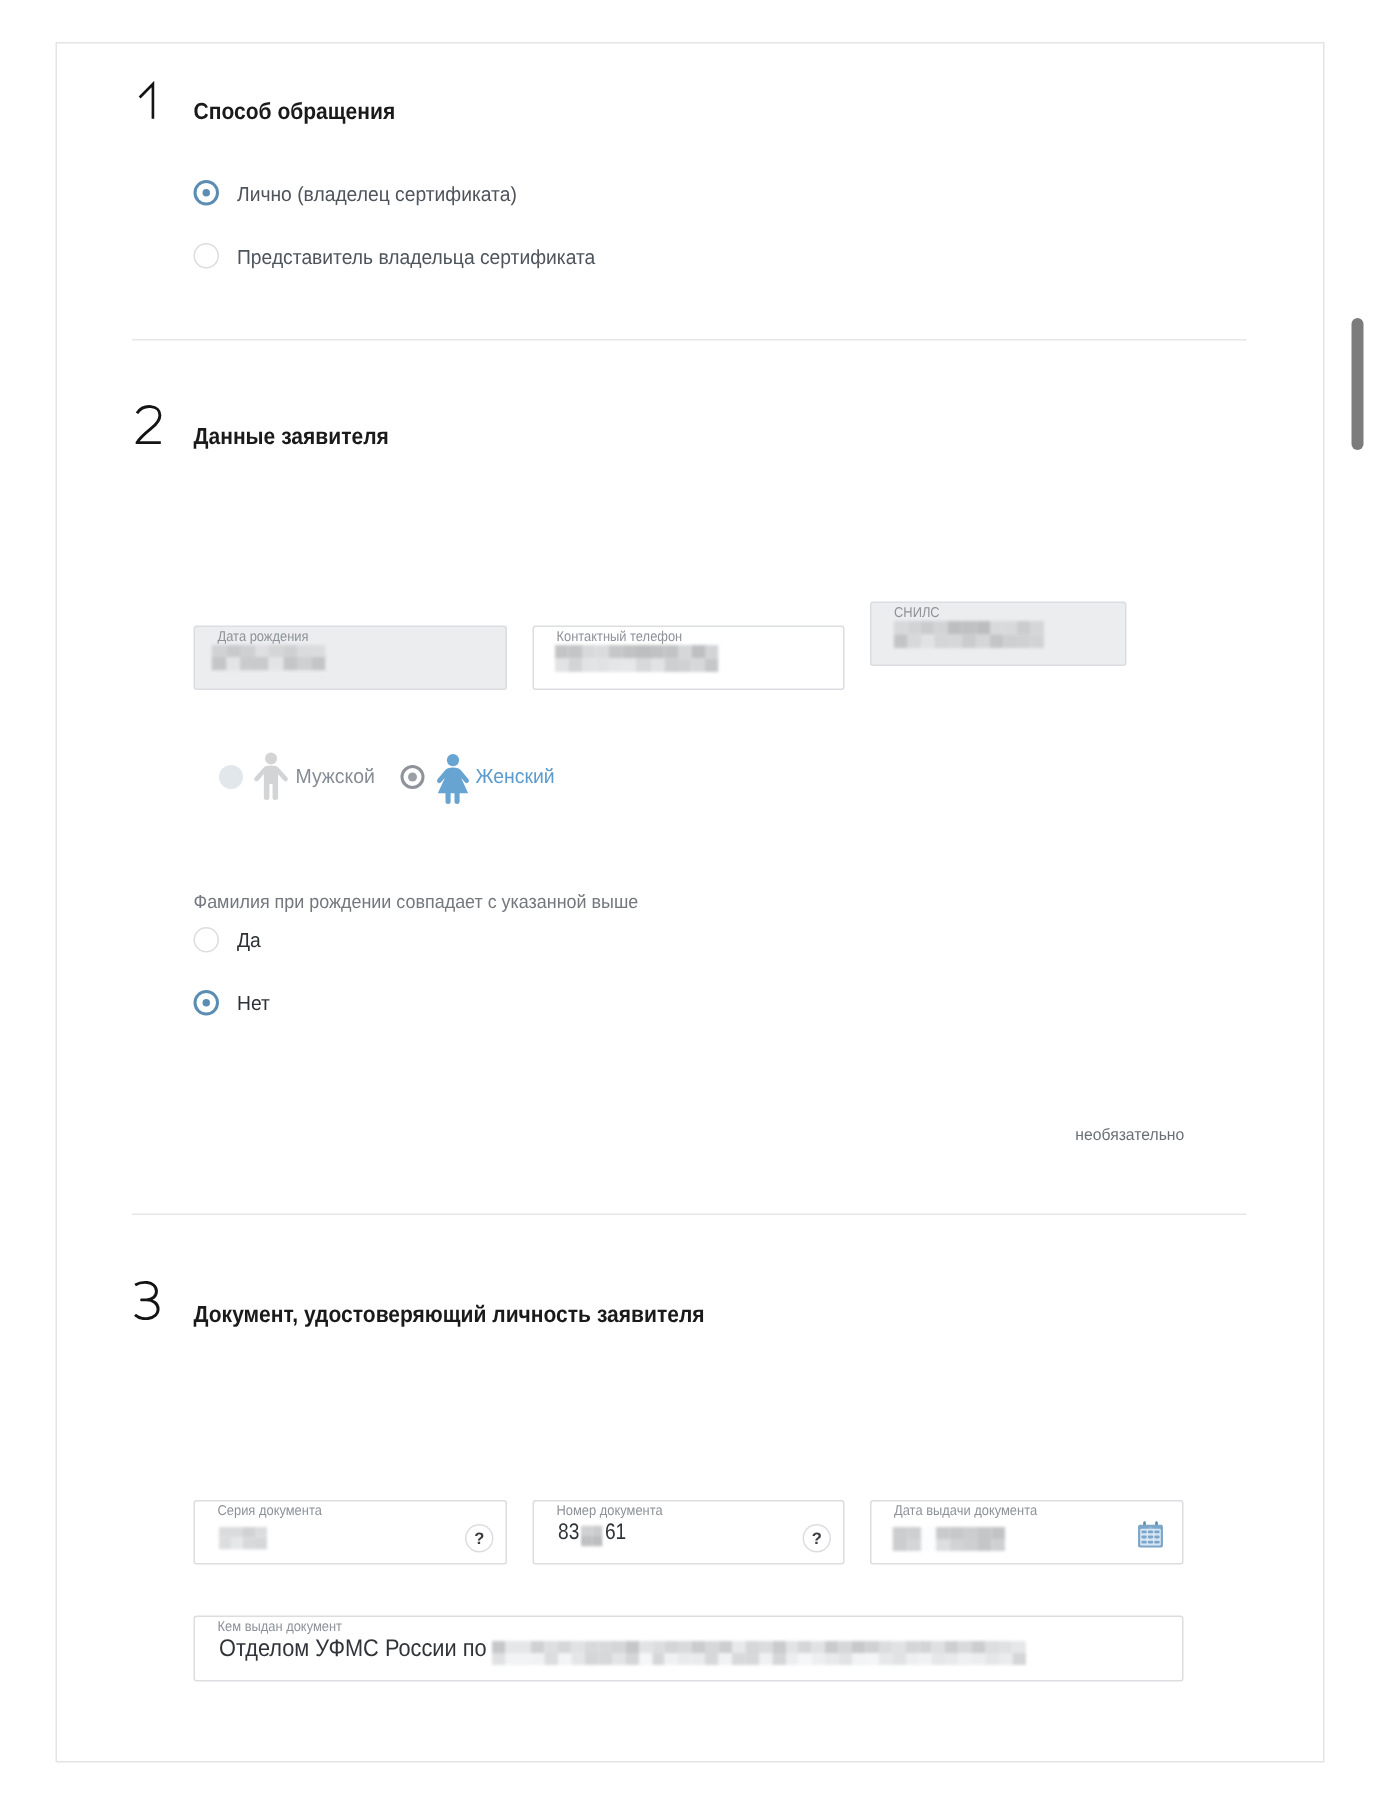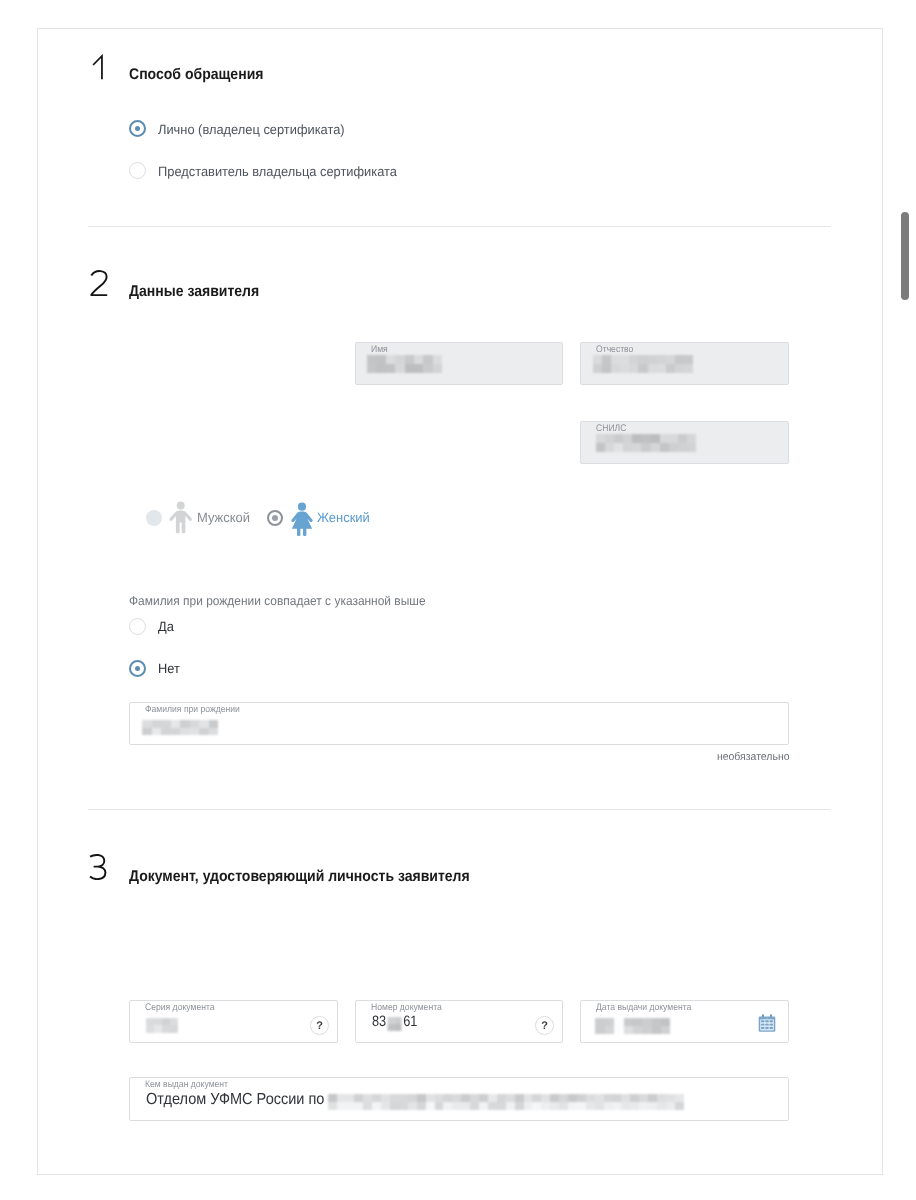--- a/index.html
+++ b/index.html
@@ -88,27 +88,6 @@
   </svg>
   <div class="sectitle" style="top:254px;">Данные заявителя</div>
 
-  <div class="field filled" style="left:317px;top:313px;width:208px;height:43px;">
-    <div class="flabel">Имя</div>
-    <div class="mosaic" style="left: 11px; top: 11.5px; width: 75px; height: 18px; grid-template-columns: repeat(8, 1fr); grid-template-rows: repeat(2, 1fr);">
-        <i style="background:rgb(195,196,198)"></i>
-        <i style="background:rgb(193,194,196)"></i>
-        <i style="background:rgb(219,220,222)"></i>
-        <i style="background:rgb(212,213,215)"></i>
-        <i style="background:rgb(200,201,203)"></i>
-        <i style="background:rgb(218,219,221)"></i>
-        <i style="background:rgb(199,200,202)"></i>
-        <i style="background:rgb(219,220,222)"></i>
-        <i style="background:rgb(197,198,200)"></i>
-        <i style="background:rgb(192,193,195)"></i>
-        <i style="background:rgb(194,195,197)"></i>
-        <i style="background:rgb(215,216,218)"></i>
-        <i style="background:rgb(189,190,192)"></i>
-        <i style="background:rgb(189,190,192)"></i>
-        <i style="background:rgb(202,203,205)"></i>
-        <i style="background:rgb(211,212,214)"></i>
-      </div>
-  </div>
   <div class="field filled" style="left:542px;top:313px;width:209px;height:43px;">
     <div class="flabel">Отчество</div>
     <div class="mosaic" style="left: 12px; top: 11.5px; width: 100px; height: 18px; grid-template-columns: repeat(11, 1fr); grid-template-rows: repeat(2, 1fr);">

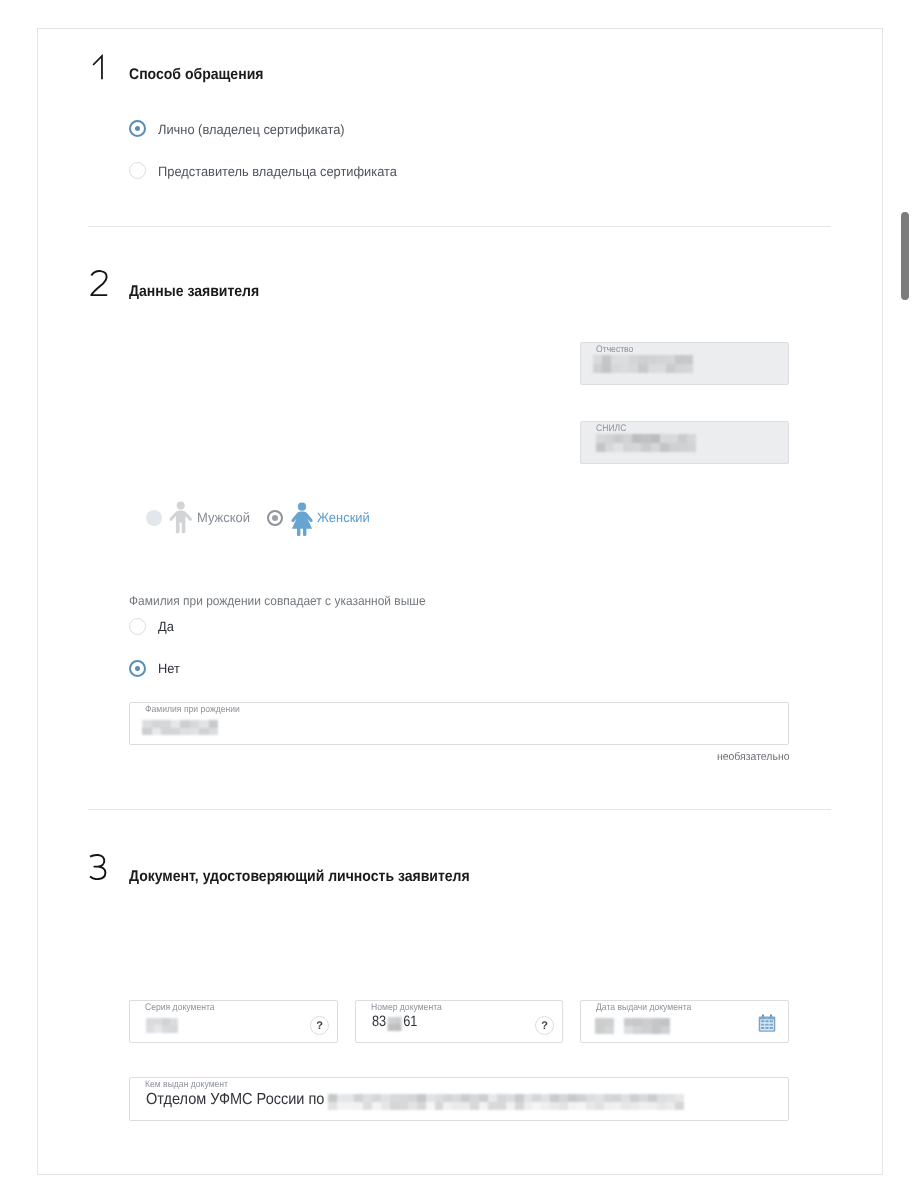--- a/index.html
+++ b/index.html
@@ -88,33 +88,6 @@
   </svg>
   <div class="sectitle" style="top:254px;">Данные заявителя</div>
 
-  <div class="field filled" style="left:542px;top:313px;width:209px;height:43px;">
-    <div class="flabel">Отчество</div>
-    <div class="mosaic" style="left: 12px; top: 11.5px; width: 100px; height: 18px; grid-template-columns: repeat(11, 1fr); grid-template-rows: repeat(2, 1fr);">
-        <i style="background:rgb(217,218,220)"></i>
-        <i style="background:rgb(197,198,200)"></i>
-        <i style="background:rgb(219,220,222)"></i>
-        <i style="background:rgb(220,221,223)"></i>
-        <i style="background:rgb(211,212,214)"></i>
-        <i style="background:rgb(207,208,210)"></i>
-        <i style="background:rgb(209,210,212)"></i>
-        <i style="background:rgb(211,212,214)"></i>
-        <i style="background:rgb(213,214,216)"></i>
-        <i style="background:rgb(199,200,202)"></i>
-        <i style="background:rgb(200,201,203)"></i>
-        <i style="background:rgb(207,208,210)"></i>
-        <i style="background:rgb(195,196,198)"></i>
-        <i style="background:rgb(215,216,218)"></i>
-        <i style="background:rgb(218,219,221)"></i>
-        <i style="background:rgb(215,216,218)"></i>
-        <i style="background:rgb(200,201,203)"></i>
-        <i style="background:rgb(218,219,221)"></i>
-        <i style="background:rgb(219,220,222)"></i>
-        <i style="background:rgb(202,203,205)"></i>
-        <i style="background:rgb(211,212,214)"></i>
-        <i style="background:rgb(213,214,216)"></i>
-      </div>
-  </div>
 
   <div class="field filled" style="left:542px;top:392px;width:209px;height:43px;">
     <div class="flabel">СНИЛС</div>

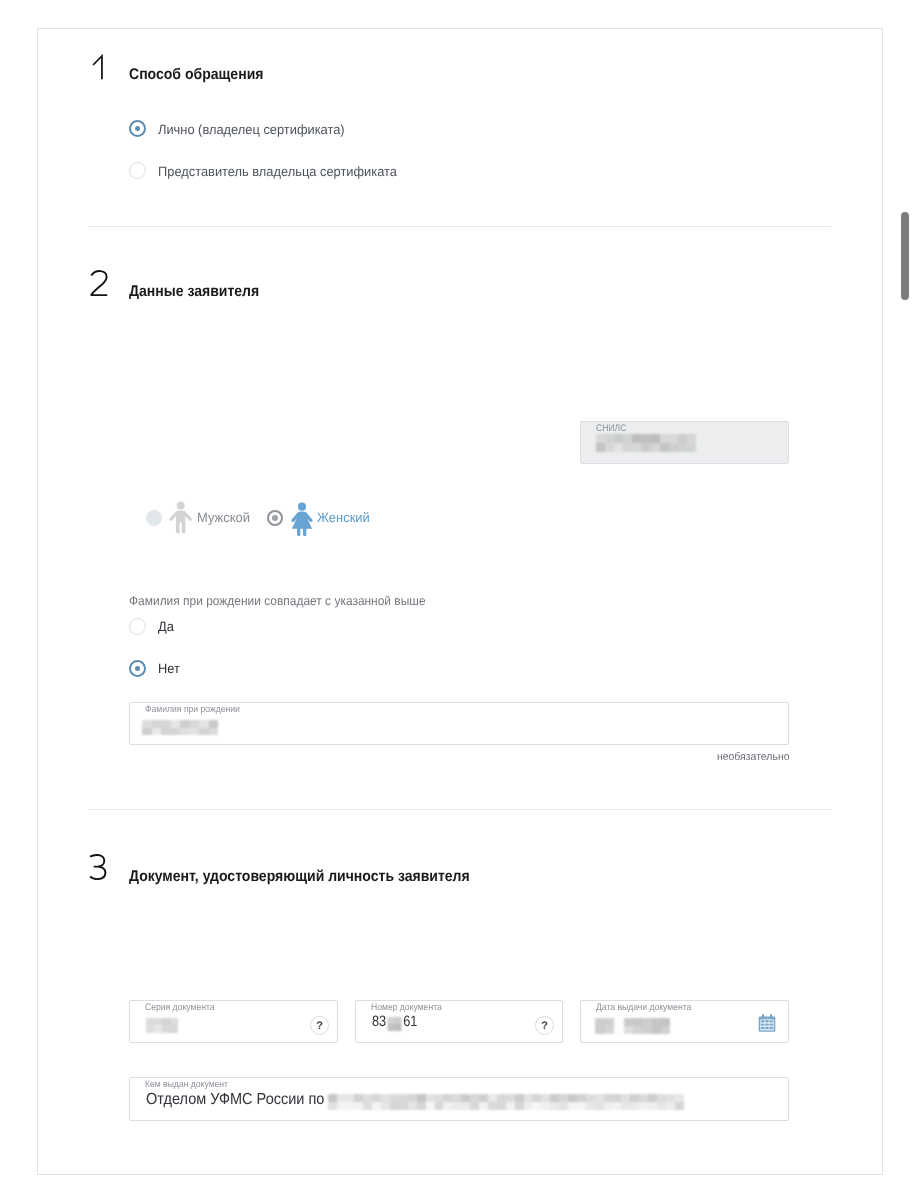--- a/index.html
+++ b/index.html
@@ -89,7 +89,7 @@
   <div class="sectitle" style="top:254px;">Данные заявителя</div>
 
 
-  <div class="field filled" style="left:542px;top:392px;width:209px;height:43px;">
+  <div class="field filled" style="left:542px;top:372px;width:171px;height:43px;">
     <div class="flabel">СНИЛС</div>
     <div class="mosaic" style="left: 15px; top: 11.5px; width: 100px; height: 18px; grid-template-columns: repeat(11, 1fr); grid-template-rows: repeat(2, 1fr);">
         <i style="background:rgb(215,216,218)"></i>

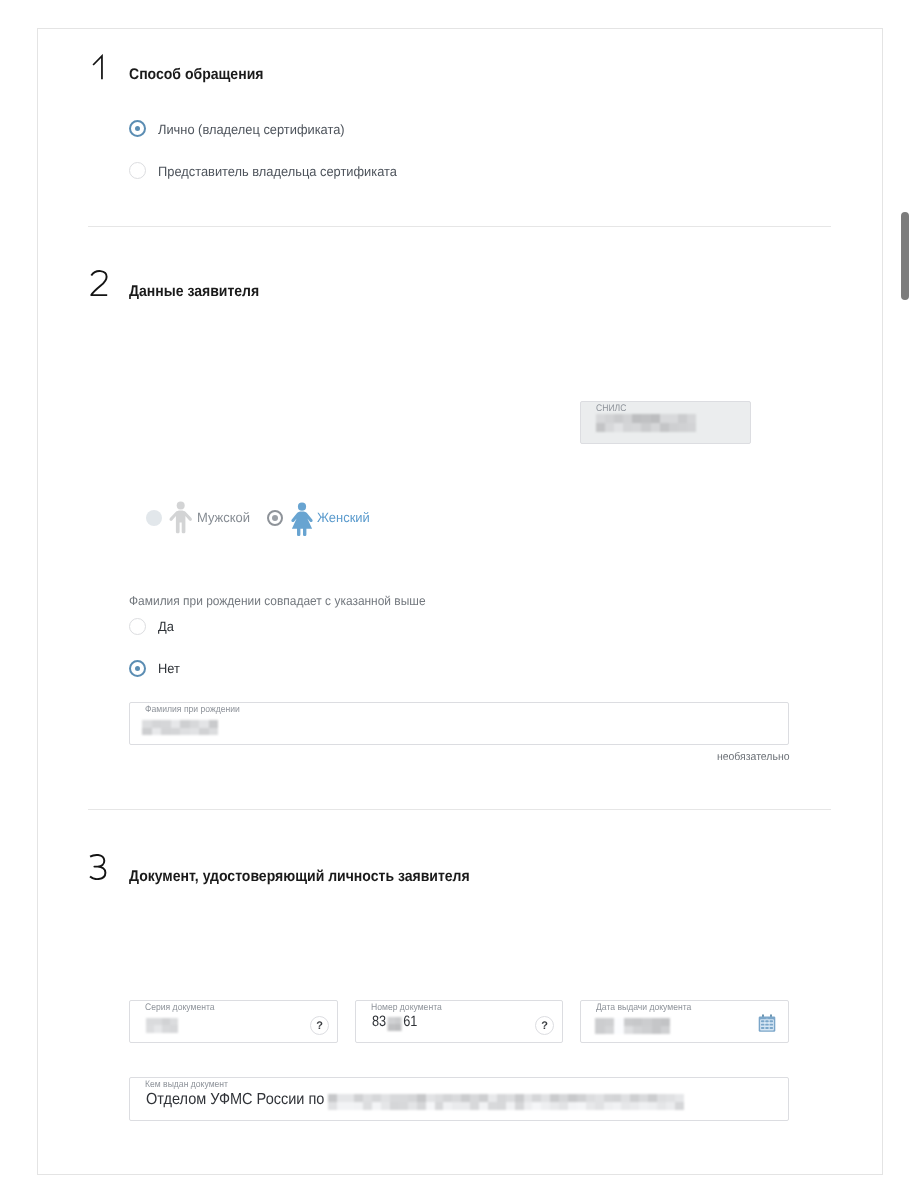--- a/index.html
+++ b/index.html
@@ -89,6 +89,27 @@
   <div class="sectitle" style="top:254px;">Данные заявителя</div>
 
 
+  <div class="field filled" style="left:91px;top:388px;width:209px;height:43px;">
+    <div class="flabel">Дата рождения</div>
+    <div class="mosaic" style="left: 11px; top: 11.5px; width: 76px; height: 17px; grid-template-columns: repeat(8, 1fr); grid-template-rows: repeat(2, 1fr);">
+        <i style="background:rgb(209,210,212)"></i>
+        <i style="background:rgb(200,201,203)"></i>
+        <i style="background:rgb(207,208,210)"></i>
+        <i style="background:rgb(222,223,225)"></i>
+        <i style="background:rgb(212,213,215)"></i>
+        <i style="background:rgb(207,208,210)"></i>
+        <i style="background:rgb(218,219,221)"></i>
+        <i style="background:rgb(219,220,222)"></i>
+        <i style="background:rgb(197,198,200)"></i>
+        <i style="background:rgb(227,228,230)"></i>
+        <i style="background:rgb(202,203,205)"></i>
+        <i style="background:rgb(201,202,204)"></i>
+        <i style="background:rgb(227,228,230)"></i>
+        <i style="background:rgb(197,198,200)"></i>
+        <i style="background:rgb(207,208,210)"></i>
+        <i style="background:rgb(196,197,199)"></i>
+      </div>
+  </div>
   <div class="field filled" style="left:542px;top:372px;width:171px;height:43px;">
     <div class="flabel">СНИЛС</div>
     <div class="mosaic" style="left: 15px; top: 11.5px; width: 100px; height: 18px; grid-template-columns: repeat(11, 1fr); grid-template-rows: repeat(2, 1fr);">

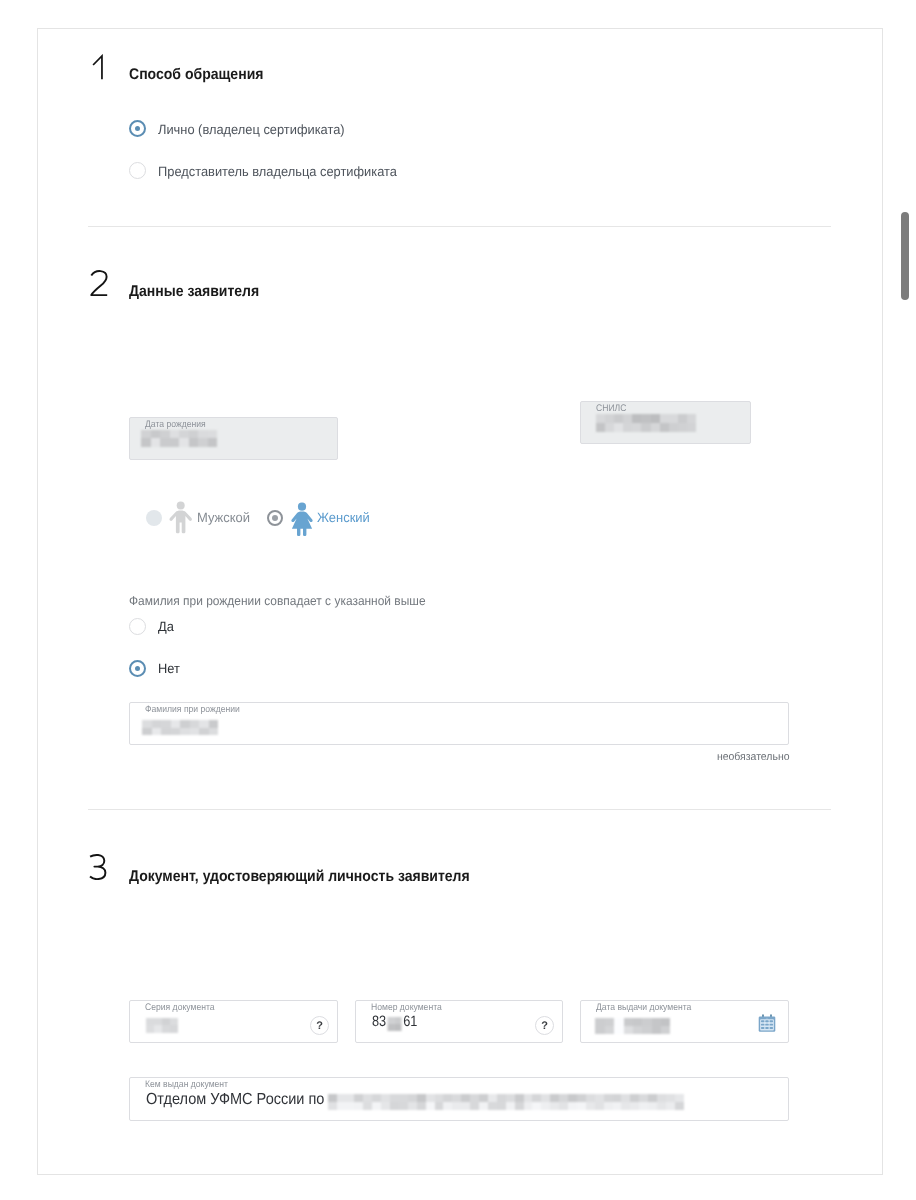--- a/index.html
+++ b/index.html
@@ -110,6 +110,35 @@
         <i style="background:rgb(196,197,199)"></i>
       </div>
   </div>
+  <div class="field" style="left:317px;top:388px;width:208px;height:43px;">
+    <div class="flabel">Контактный телефон</div>
+    <div class="mosaic" style="left: 14px; top: 11.5px; width: 109px; height: 18px; grid-template-columns: repeat(12, 1fr); grid-template-rows: repeat(2, 1fr);">
+        <i style="background:rgb(195,196,198)"></i>
+        <i style="background:rgb(196,197,199)"></i>
+        <i style="background:rgb(216,217,219)"></i>
+        <i style="background:rgb(218,219,221)"></i>
+        <i style="background:rgb(198,199,201)"></i>
+        <i style="background:rgb(193,194,196)"></i>
+        <i style="background:rgb(189,190,192)"></i>
+        <i style="background:rgb(193,194,196)"></i>
+        <i style="background:rgb(194,195,197)"></i>
+        <i style="background:rgb(214,215,217)"></i>
+        <i style="background:rgb(190,191,193)"></i>
+        <i style="background:rgb(211,212,214)"></i>
+        <i style="background:rgb(226,227,229)"></i>
+        <i style="background:rgb(211,212,214)"></i>
+        <i style="background:rgb(226,227,229)"></i>
+        <i style="background:rgb(225,226,228)"></i>
+        <i style="background:rgb(229,230,232)"></i>
+        <i style="background:rgb(230,231,233)"></i>
+        <i style="background:rgb(216,217,219)"></i>
+        <i style="background:rgb(225,226,228)"></i>
+        <i style="background:rgb(206,207,209)"></i>
+        <i style="background:rgb(208,209,211)"></i>
+        <i style="background:rgb(215,216,218)"></i>
+        <i style="background:rgb(198,199,201)"></i>
+      </div>
+  </div>
   <div class="field filled" style="left:542px;top:372px;width:171px;height:43px;">
     <div class="flabel">СНИЛС</div>
     <div class="mosaic" style="left: 15px; top: 11.5px; width: 100px; height: 18px; grid-template-columns: repeat(11, 1fr); grid-template-rows: repeat(2, 1fr);">

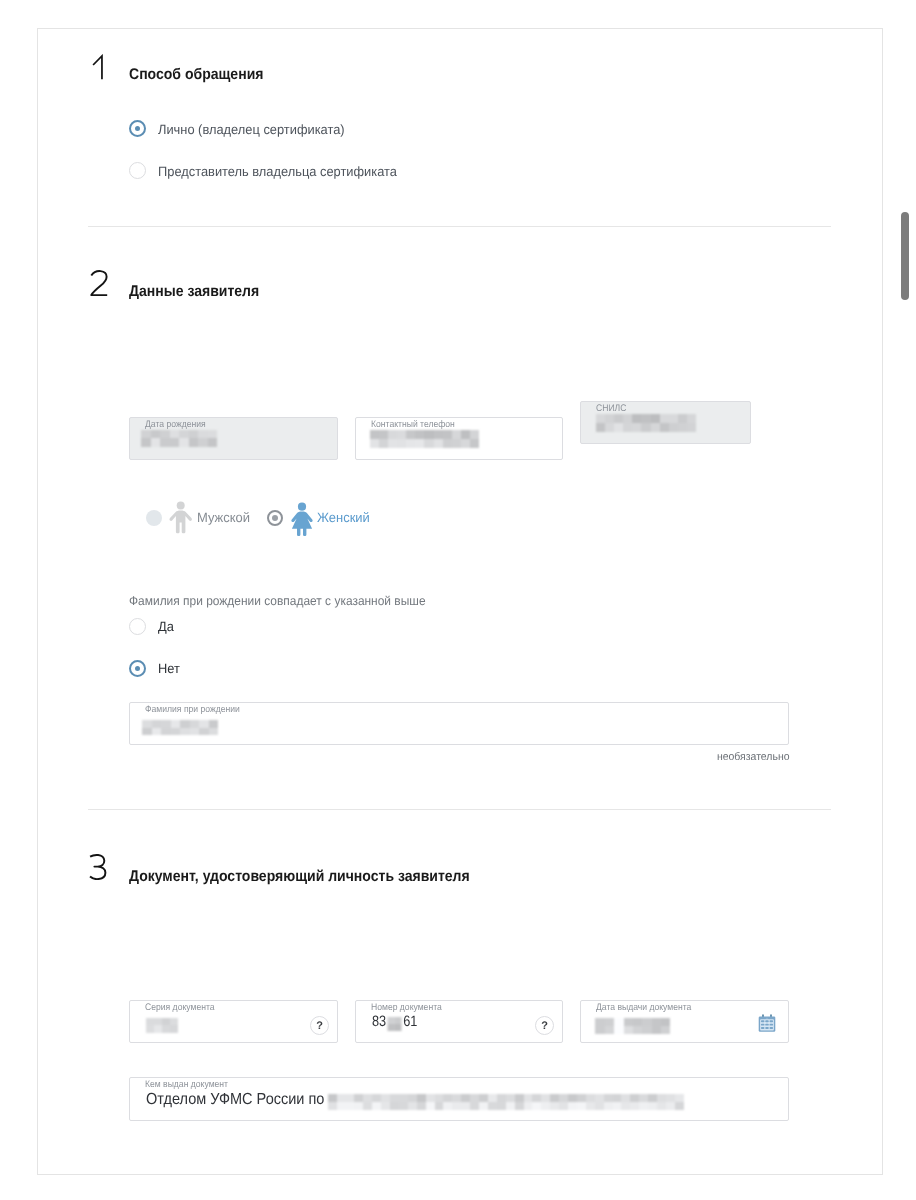--- a/index.html
+++ b/index.html
@@ -187,27 +187,6 @@
   <div class="radio on" style="left:91px;top:631px;"></div>
   <div class="radiolabel dark" style="left:120px;top:632px;">Нет</div>
 
-  <div class="field" style="left:91px;top:673px;width:660px;height:43px;">
-    <div class="flabel">Фамилия при рождении</div>
-    <div class="mosaic" style="left: 12px; top: 17.3px; width: 76px; height: 15px; grid-template-columns: repeat(8, 1fr); grid-template-rows: repeat(2, 1fr);">
-        <i style="background:rgb(220,221,223)"></i>
-        <i style="background:rgb(212,213,215)"></i>
-        <i style="background:rgb(213,214,216)"></i>
-        <i style="background:rgb(230,231,233)"></i>
-        <i style="background:rgb(206,207,209)"></i>
-        <i style="background:rgb(215,216,218)"></i>
-        <i style="background:rgb(227,228,230)"></i>
-        <i style="background:rgb(201,202,204)"></i>
-        <i style="background:rgb(205,206,208)"></i>
-        <i style="background:rgb(232,233,235)"></i>
-        <i style="background:rgb(211,212,214)"></i>
-        <i style="background:rgb(212,213,215)"></i>
-        <i style="background:rgb(222,223,225)"></i>
-        <i style="background:rgb(225,226,228)"></i>
-        <i style="background:rgb(209,210,212)"></i>
-        <i style="background:rgb(219,220,222)"></i>
-      </div>
-  </div>
   <div class="note" style="left:600px;top:722px;text-align:right;width:151.5px;">необязательно</div>
 
   <div class="divider" style="top:780px;"></div>

